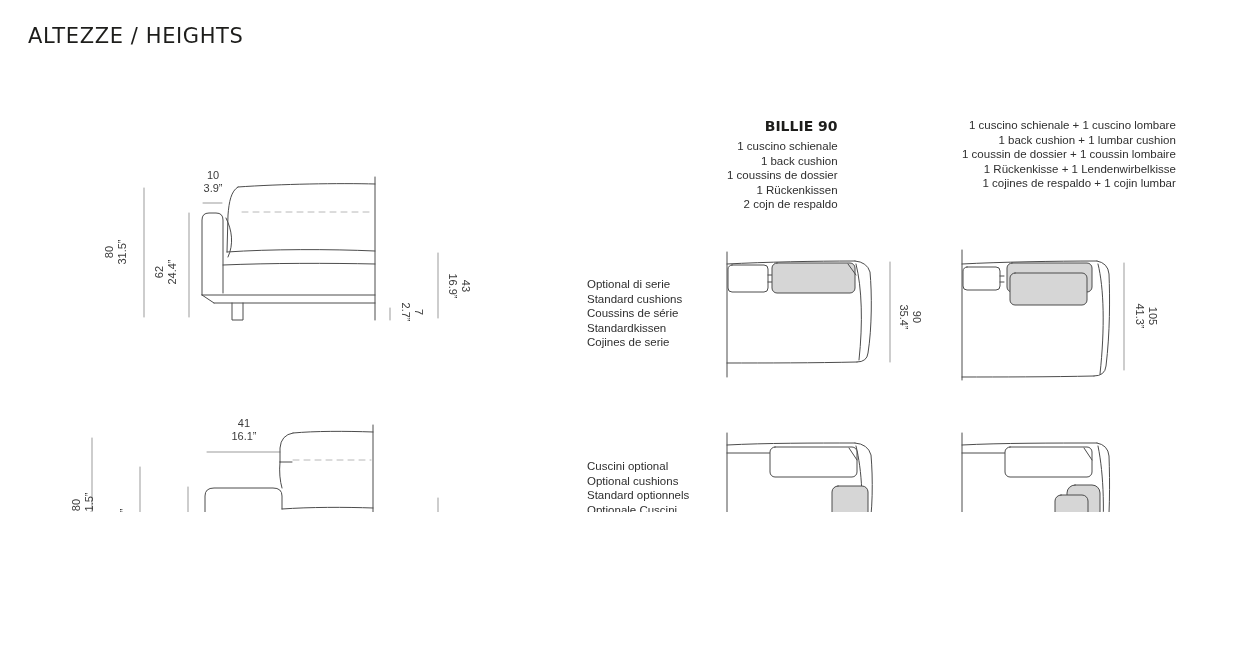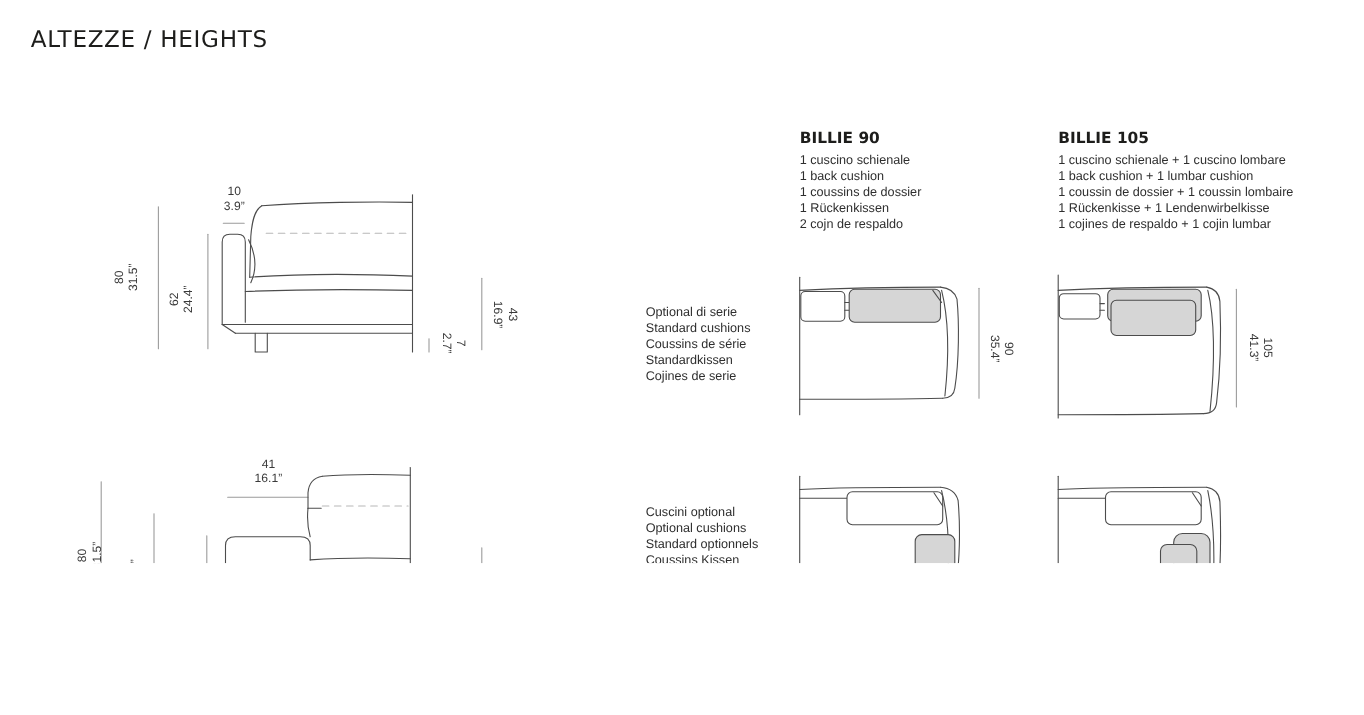--- a/index.html
+++ b/index.html
@@ -11,7 +11,7 @@
     position:absolute;font-family:"DejaVu Sans", sans-serif;
     font-size:21px;font-weight:500;letter-spacing:0.6px;color:#1d1d1b;white-space:nowrap;
   }
-  .prod{position:absolute;}
+  .prod{position:absolute;text-align:right;}
   .prod-title{font-family:"DejaVu Sans", sans-serif;font-size:14px;font-weight:bold;color:#1d1d1b;margin-bottom:5px;white-space:nowrap;}
   .prod-line,.row-line{font-size:11.5px;line-height:14.6px;color:#2e2e2e;white-space:nowrap;}
   .rowlabel{position:absolute;}

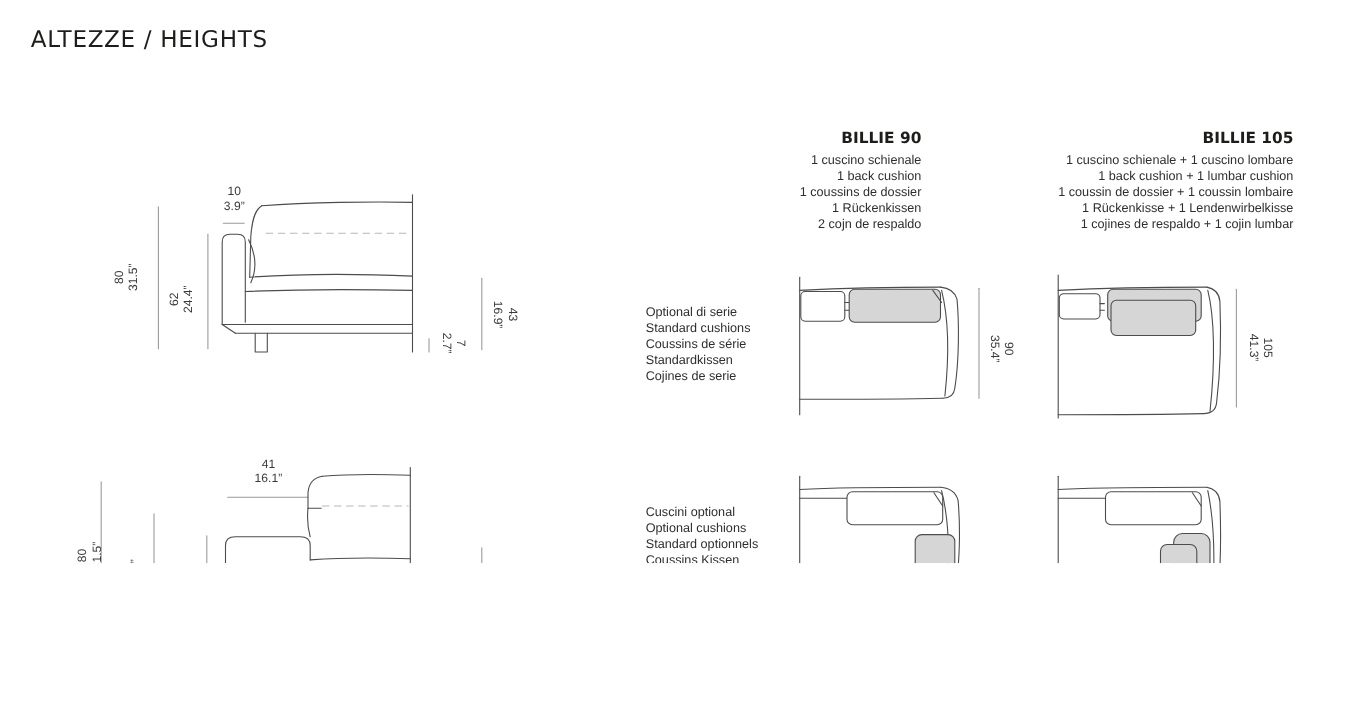--- a/index.html
+++ b/index.html
@@ -144,7 +144,6 @@
   </div>
 
   <div class="prod" style="left:962px;top:118px">
-    <div class="prod-title">BILLIE 105</div>
     <div class="prod-line">1 cuscino schienale + 1 cuscino lombare</div>
     <div class="prod-line">1 back cushion + 1 lumbar cushion</div>
     <div class="prod-line">1 coussin de dossier + 1 coussin lombaire</div>

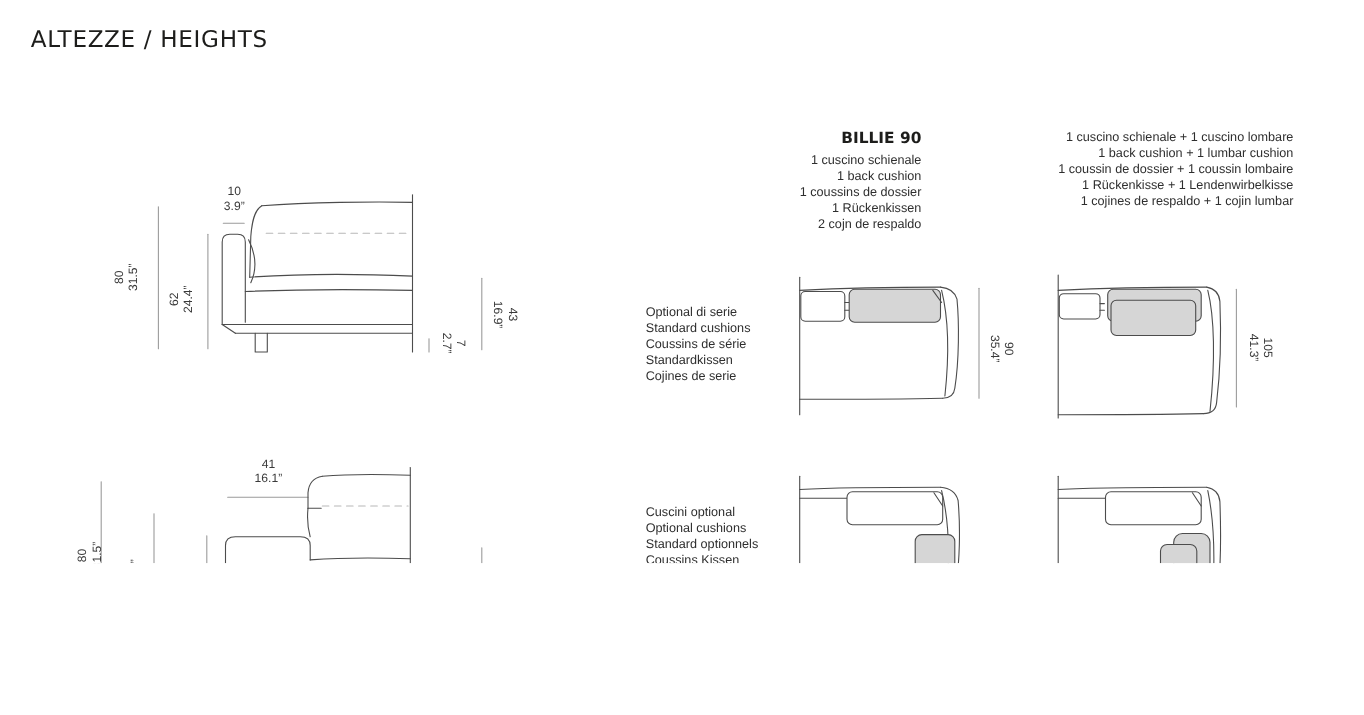--- a/index.html
+++ b/index.html
@@ -163,7 +163,7 @@
     <div class="row-line">Cuscini optional</div>
     <div class="row-line">Optional cushions</div>
     <div class="row-line">Standard optionnels</div>
-    <div class="row-line">Coussins Kissen</div>
+    <div class="row-line">Optionale Cuscini</div>
     <div class="row-line">Cojines opcionales</div>
   </div>
 

